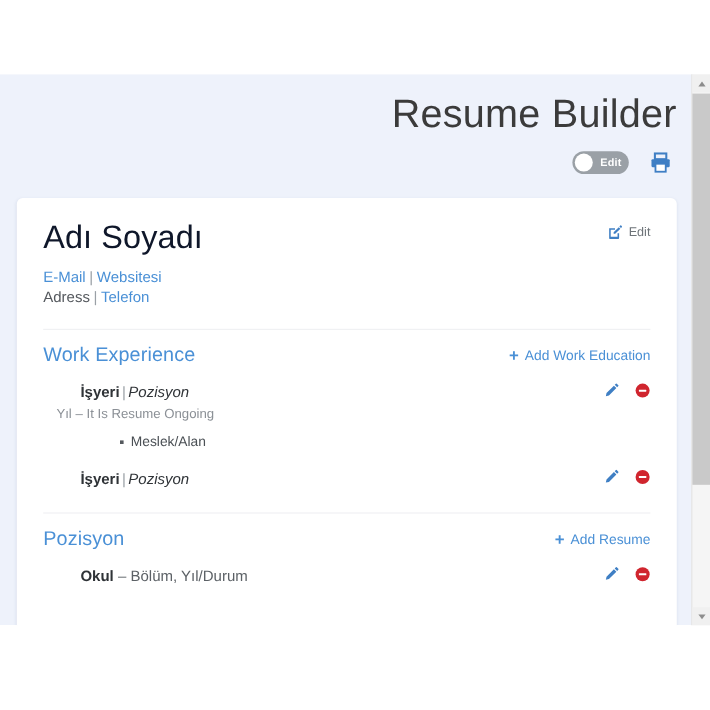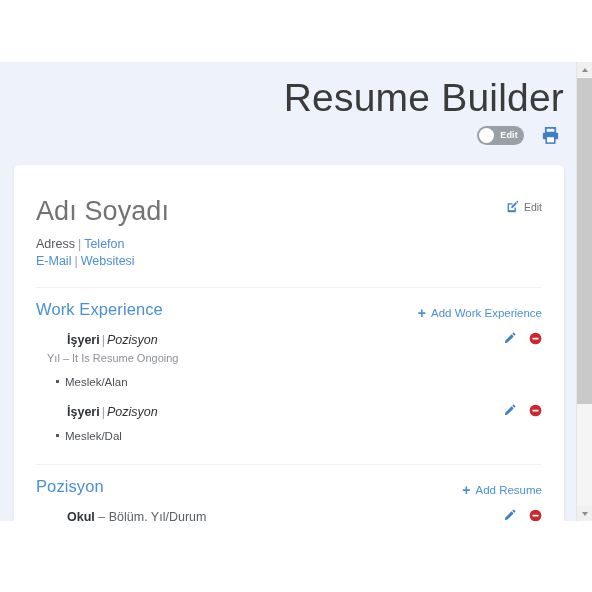--- a/index.html
+++ b/index.html
@@ -103,7 +103,7 @@
     position: absolute;
     right: 14px;
     top: 14px;
-    font-size: 39px;
+    font-size: 33px;
     font-weight: 400;
     color: #3b3b3b;
     letter-spacing: 0.2px;

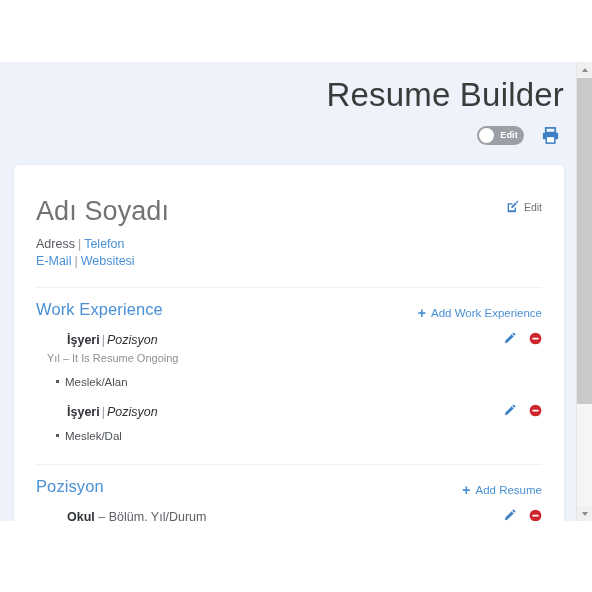--- a/index.html
+++ b/index.html
@@ -172,9 +172,9 @@
   #person-name {
     font-size: 27px;
     font-weight: 400;
-    color: #737373;
+    color: #0f172a;
     line-height: 1.15;
-    margin: 13px 0 9px 0;
+    margin: 0 0 9px 0;
     letter-spacing: 0.1px;
   }
   .contact-line {

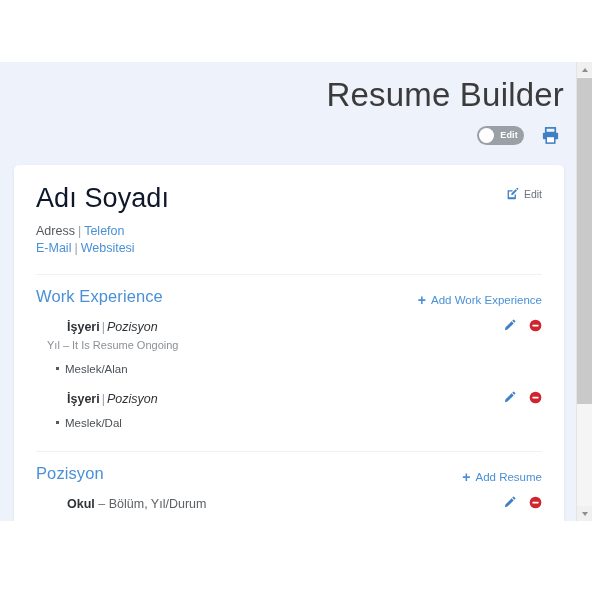--- a/index.html
+++ b/index.html
@@ -330,11 +330,11 @@
         <div id="person-name">Adı Soyadı</div>
 
         <div class="contact-line">
+          <span class="contact-link">E-Mail</span><span class="sep">|</span><span class="contact-link">Websitesi</span>
+        </div>
+
+        <div class="contact-line">
           <span class="contact-plain">Adress</span><span class="sep">|</span><span class="contact-link">Telefon</span>
-        </div>
-
-        <div class="contact-line">
-          <span class="contact-link">E-Mail</span><span class="sep">|</span><span class="contact-link">Websitesi</span>
         </div>
 
         <div id="personal-edit">

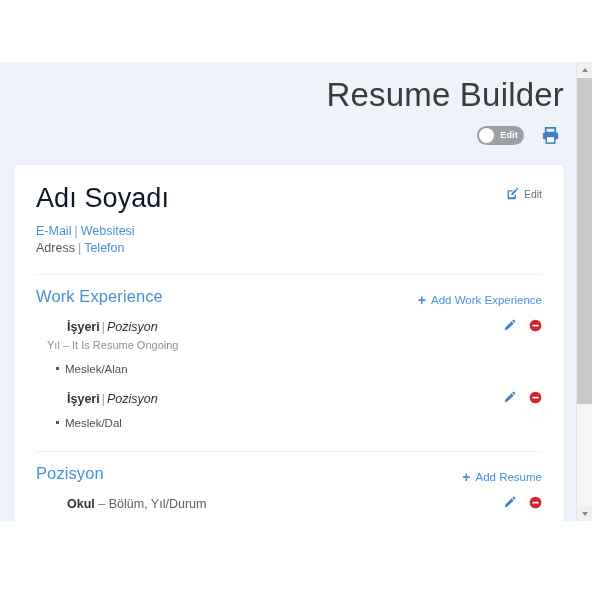--- a/index.html
+++ b/index.html
@@ -218,7 +218,7 @@
   .section-head {
     position: relative;
     display: flex;
-    align-items: flex-end;
+    align-items: center;
     justify-content: space-between;
     padding-top: 12px;
     padding-bottom: 2px;

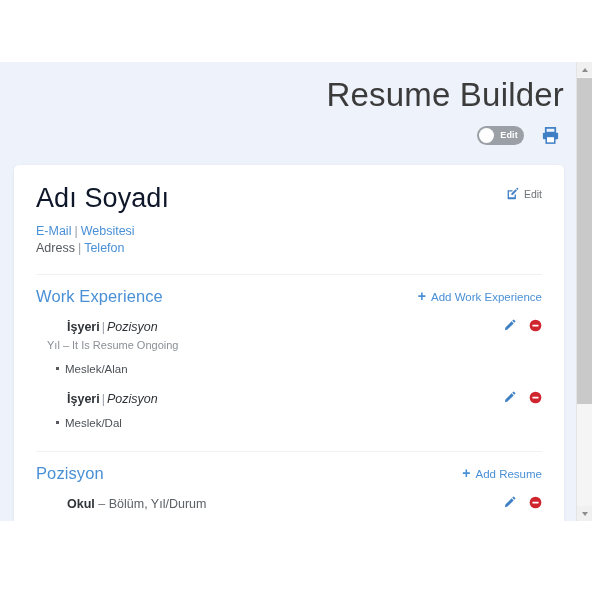--- a/index.html
+++ b/index.html
@@ -353,7 +353,7 @@
           <span class="section-title">Work Experience</span>
           <span class="section-add">
             <span class="plus">+</span>
-            <span>Add Work Experience</span>
+            <span>Add Work Education</span>
           </span>
         </div>
 

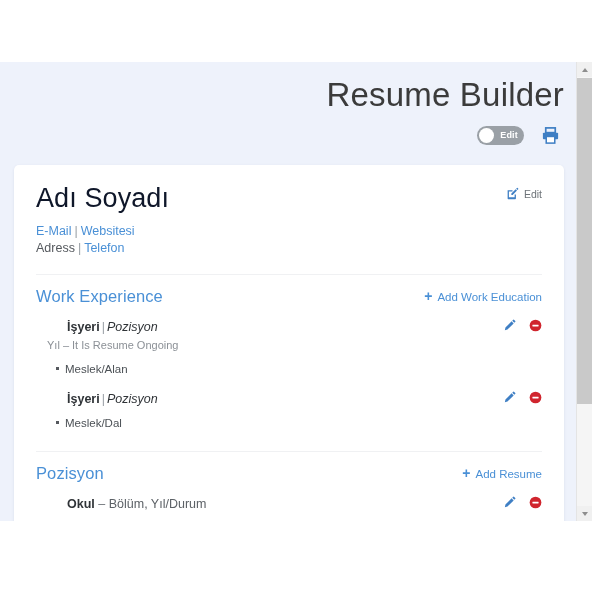--- a/index.html
+++ b/index.html
@@ -275,6 +275,7 @@
     font-size: 11.5px;
     color: #4b5055;
     line-height: 16px;
+    margin-left: 44px;
   }
   .entry-bullets li:before {
     content: "";

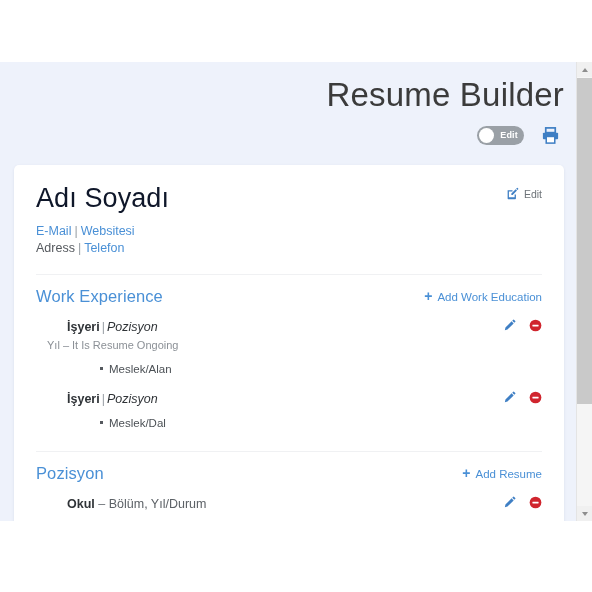--- a/index.html
+++ b/index.html
@@ -381,9 +381,6 @@
           <div class="entry-title">
             <span class="org">İşyeri</span><span class="bar">|</span><span class="role">Pozisyon</span>
           </div>
-          <ul class="entry-bullets">
-            <li>Meslek/Dal</li>
-          </ul>
           <div class="entry-actions">
             <svg class="act" width="13" height="13" viewBox="0 0 16 16">
               <path d="M13.5 0.9 15.1 2.5a0.6 0.6 0 0 1 0 0.9l-1.2 1.2-2.5-2.5L12.6 0.9a0.6 0.6 0 0 1 0.9 0zM10.6 2.9l2.5 2.5-7.6 7.6-3.2 0.7 0.7-3.2z" fill="#3f7fc4"></path>

